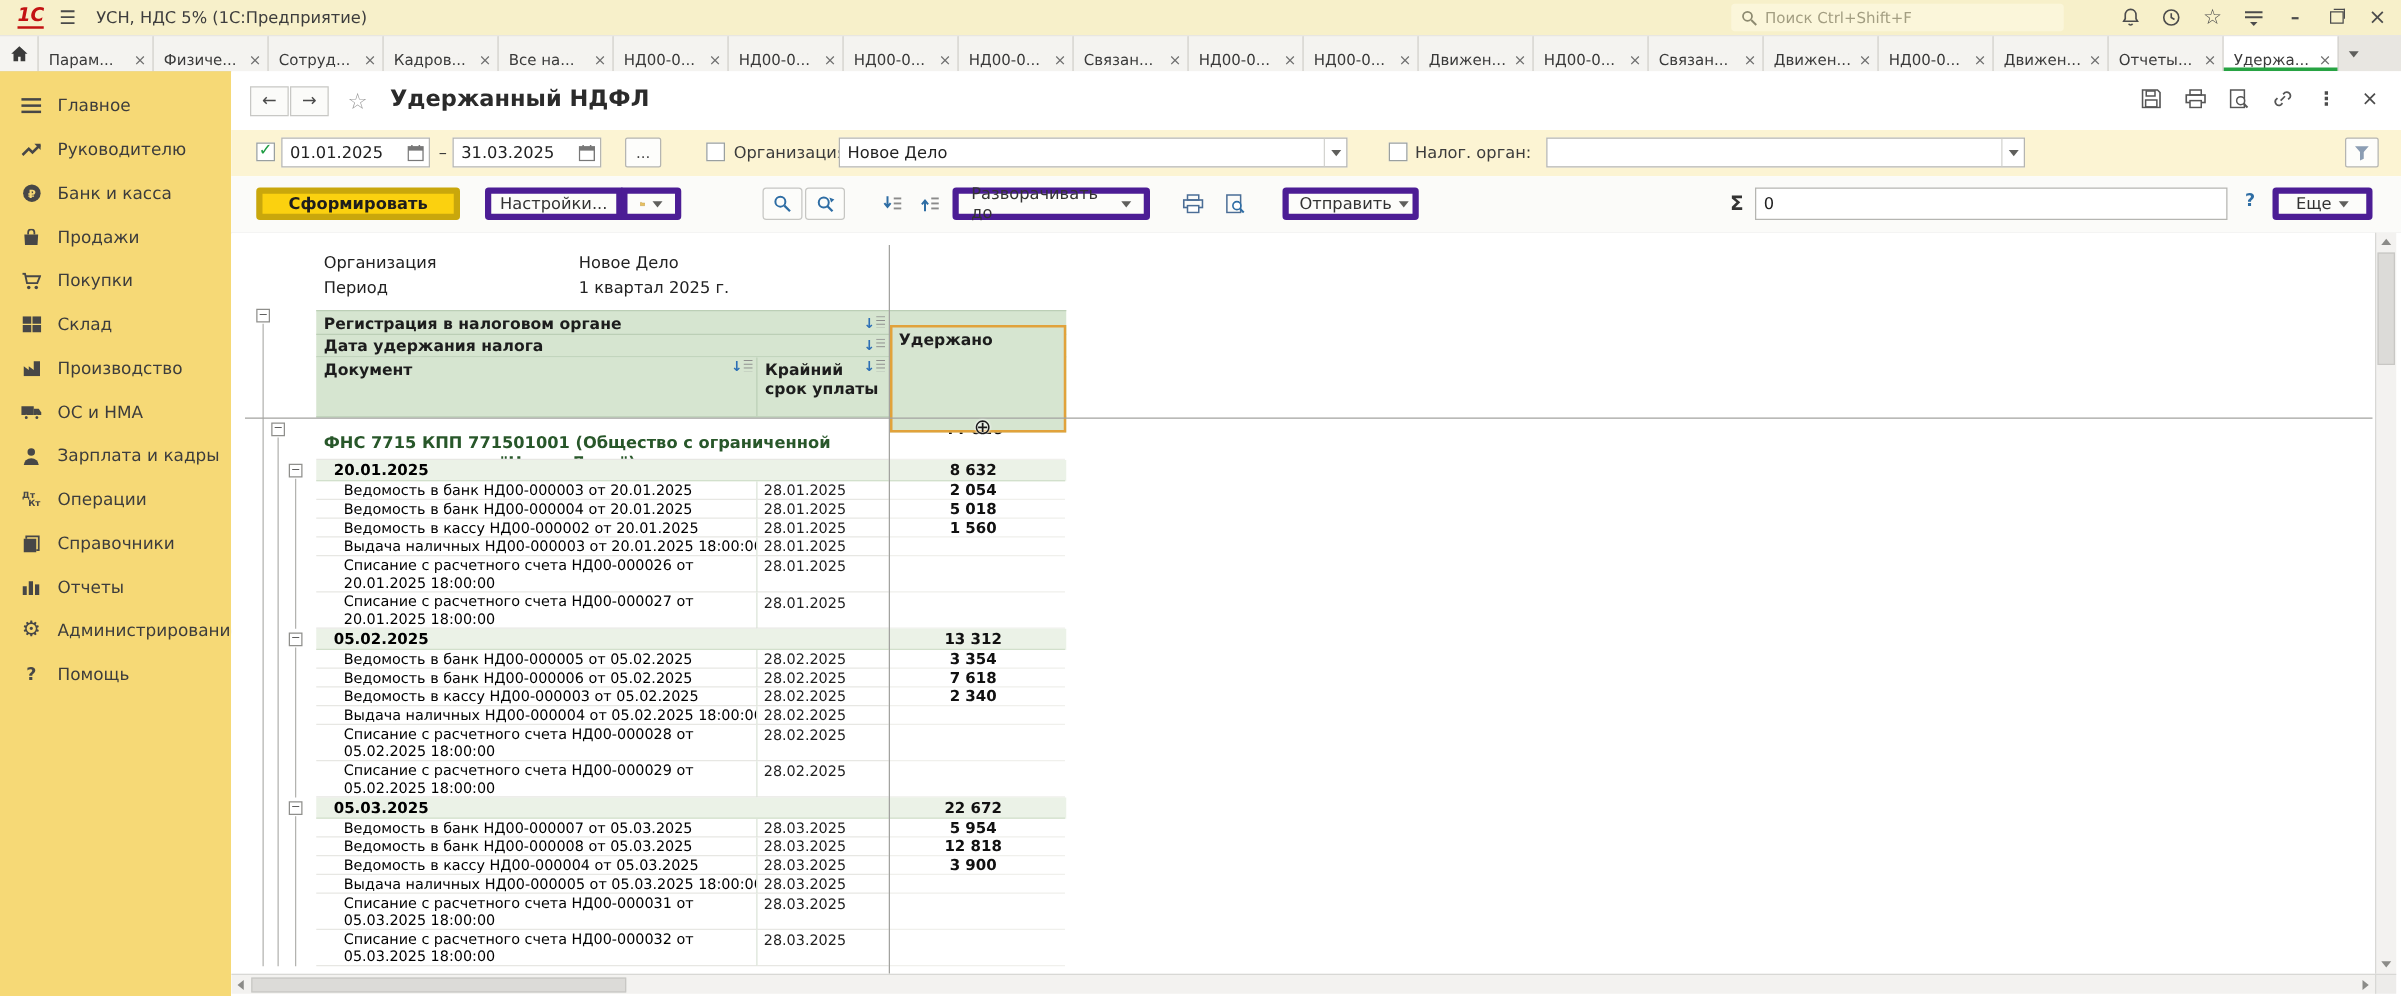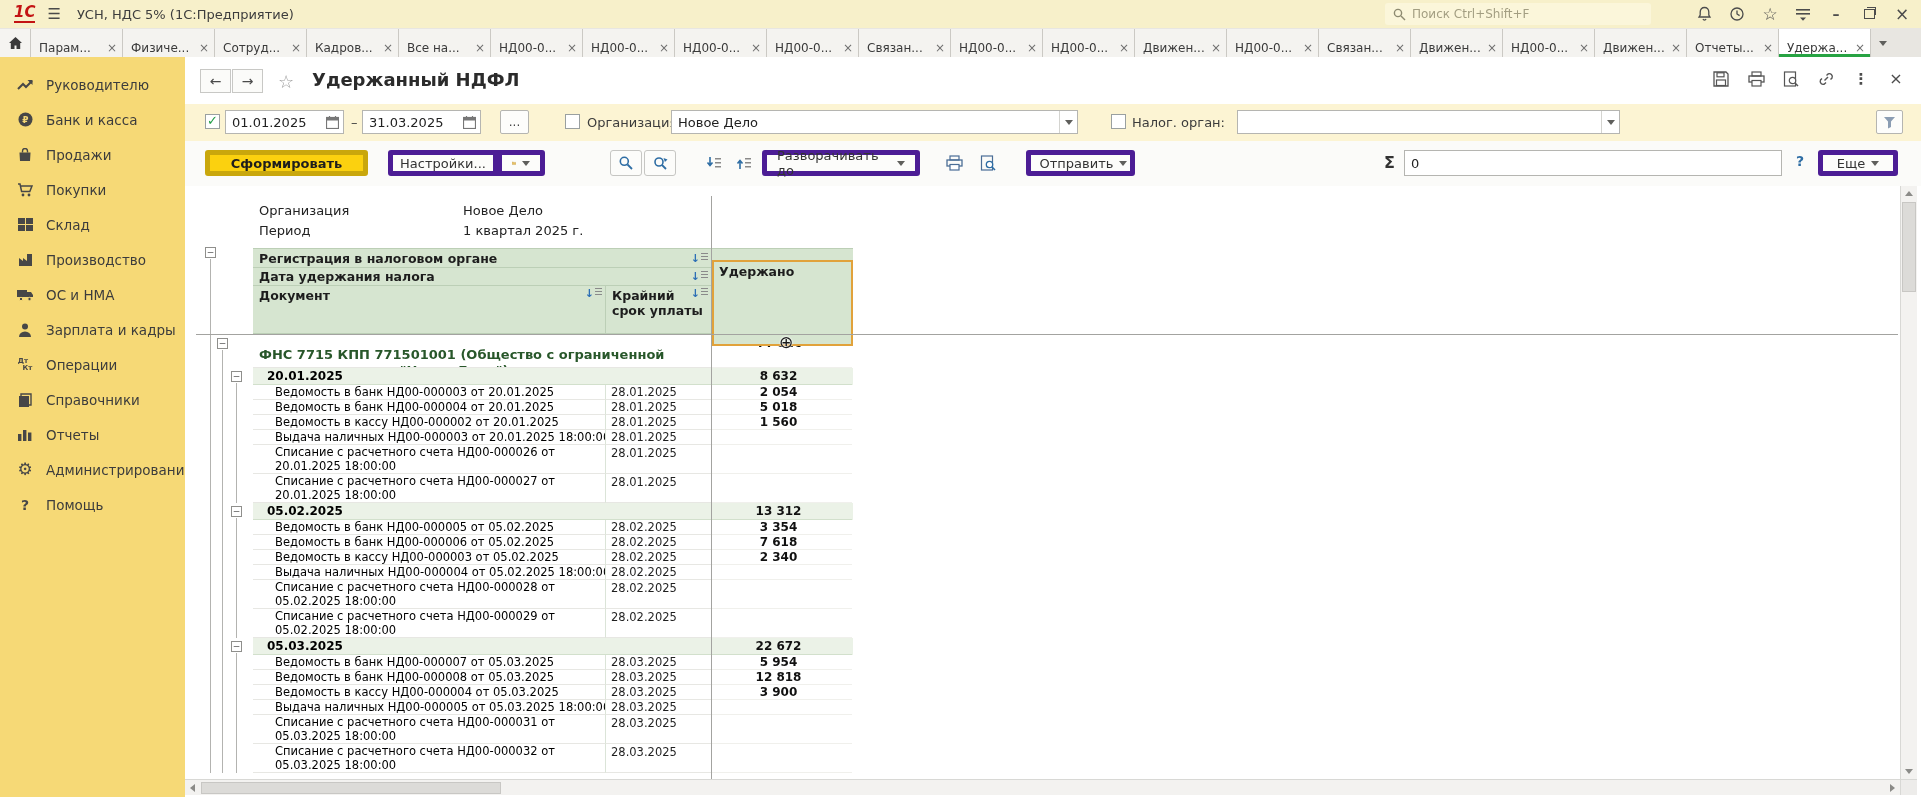--- a/index.html
+++ b/index.html
@@ -301,6 +301,16 @@
 <div class="sidebar">
   <div class="side-item">
     <span class="side-icon">
+        <svg width="16" height="13" viewBox="0 0 16 13">
+          <rect y="0.5" width="16" height="2" fill="#474747"></rect>
+          <rect y="5.5" width="16" height="2" fill="#474747"></rect>
+          <rect y="10.5" width="16" height="2" fill="#474747"></rect>
+        </svg>
+      </span>
+    <span class="side-label">Главное</span>
+  </div>
+  <div class="side-item">
+    <span class="side-icon">
         <svg width="17" height="13" viewBox="0 0 17 13">
           <path d="M1 11 6 6l3 3 6-6" fill="none" stroke="#474747" stroke-width="2"></path>
           <path d="M10.5 2h5v5z" fill="#474747"></path>

